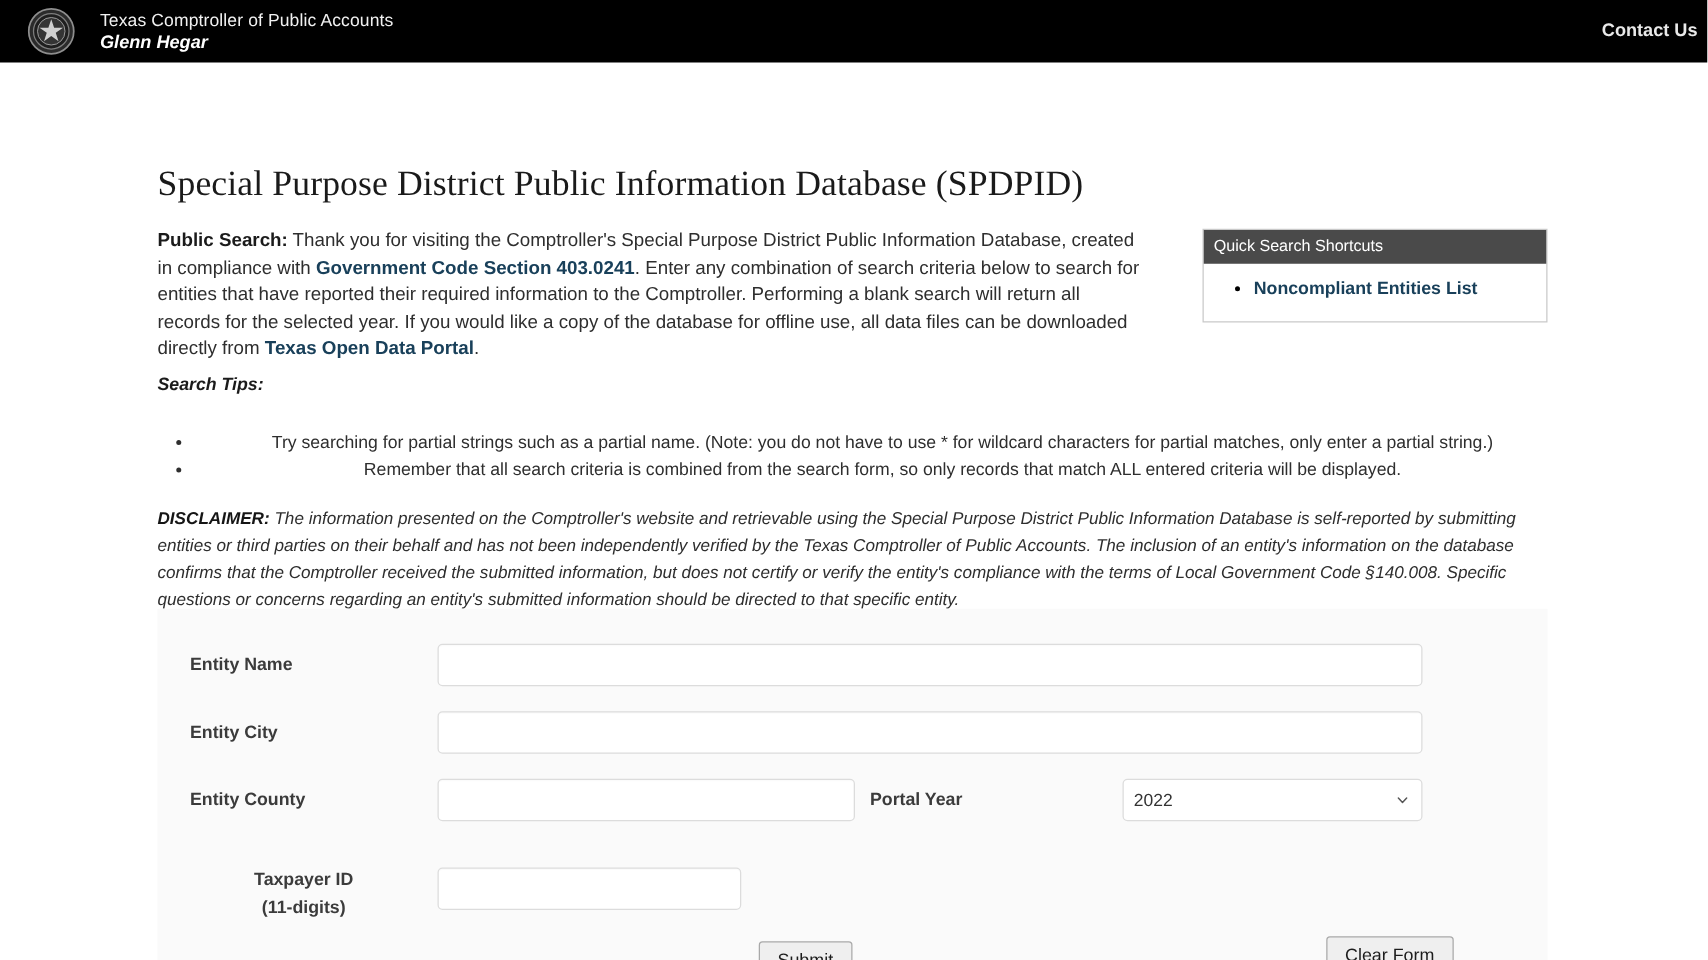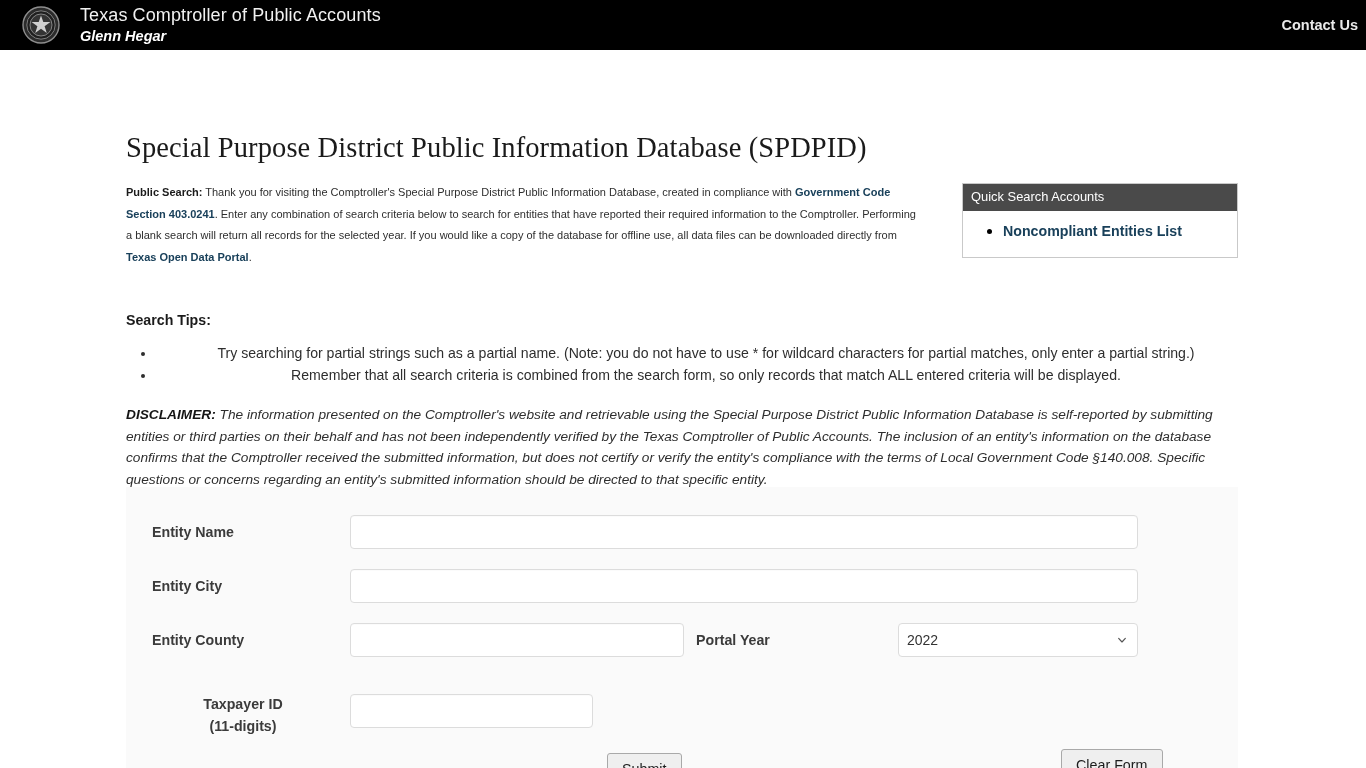--- a/index.html
+++ b/index.html
@@ -33,7 +33,7 @@
     color: #ffffff;
   }
   .brand-line1 {
-    font-size: 18px;
+    font-size: 14px;
     font-weight: 400;
     letter-spacing: .1px;
     color: #f1f1f1;

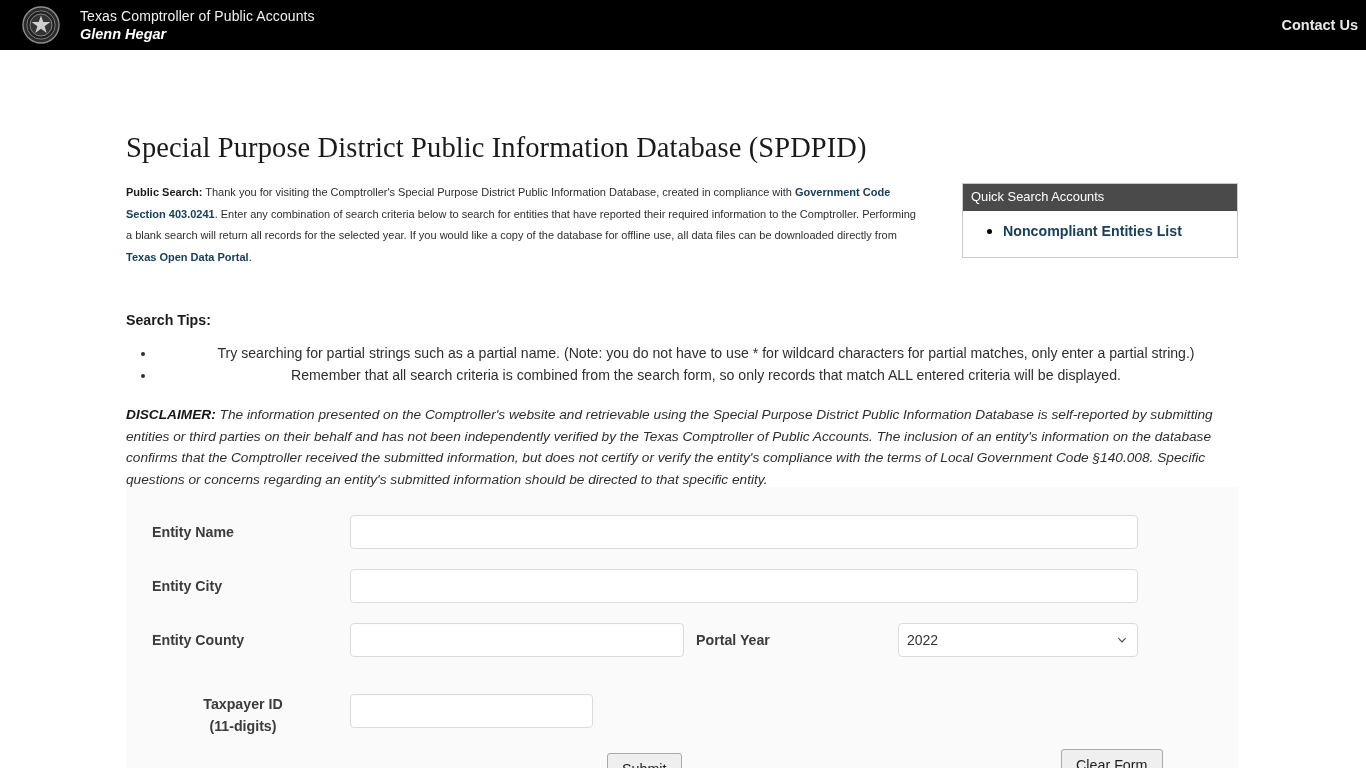--- a/index.html
+++ b/index.html
@@ -78,7 +78,7 @@
     left: 126px;
     top: 132px;
     width: 790px;
-    font-size: 11px;
+    font-size: 15px;
     line-height: 21.5px;
     color: #2e2e2e;
   }

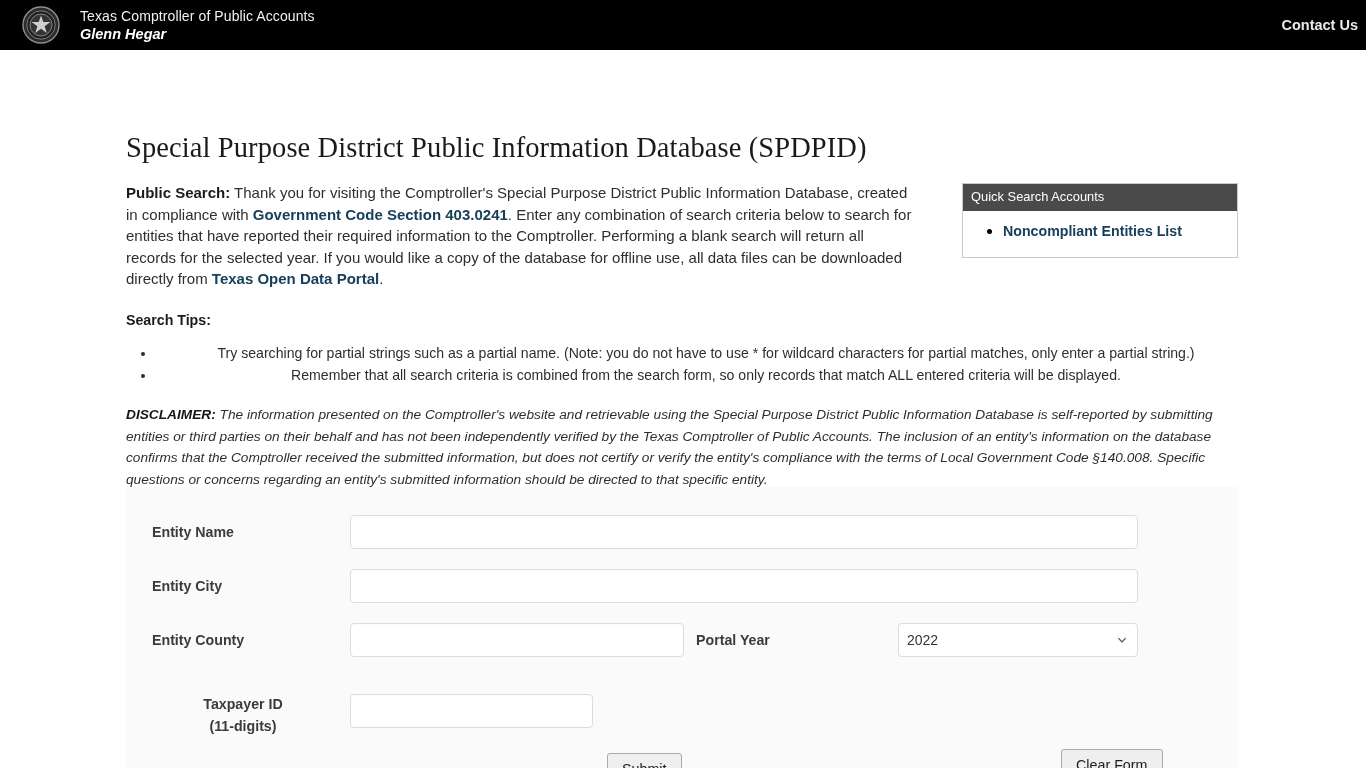--- a/index.html
+++ b/index.html
@@ -270,7 +270,7 @@
   </div>
 
   <div class="qs-box">
-    <div class="qs-head">Quick Search Accounts</div>
+    <div class="qs-head">Quick Search Shortcuts</div>
     <div class="qs-body">
       <ul>
         <li>

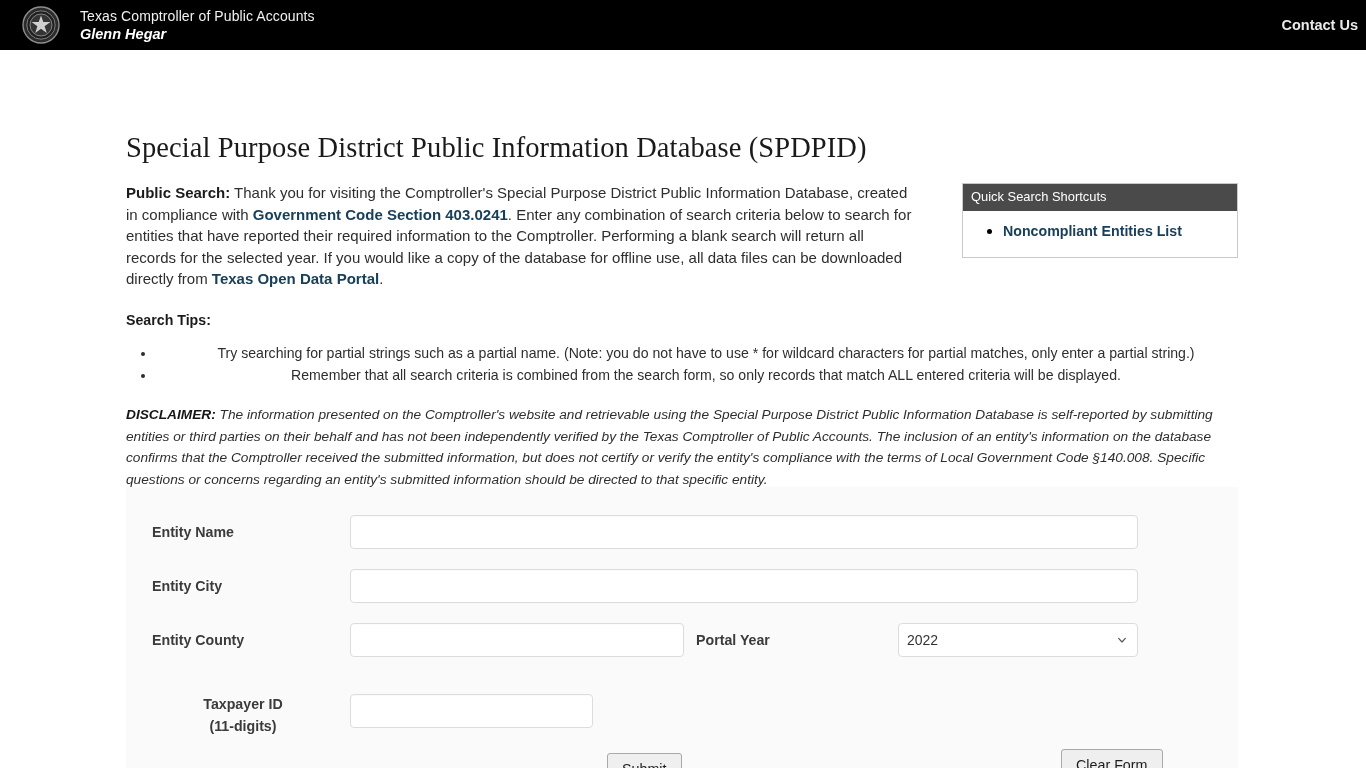--- a/index.html
+++ b/index.html
@@ -93,10 +93,11 @@
   .search-tips-label {
     position: absolute;
     left: 126px;
-    top: 262px;
+    top: 250px;
     font-size: 14.2px;
     font-weight: 700;
     color: #1b1b1b;
+    font-style: italic;
   }
   ul.tips {
     position: absolute;

